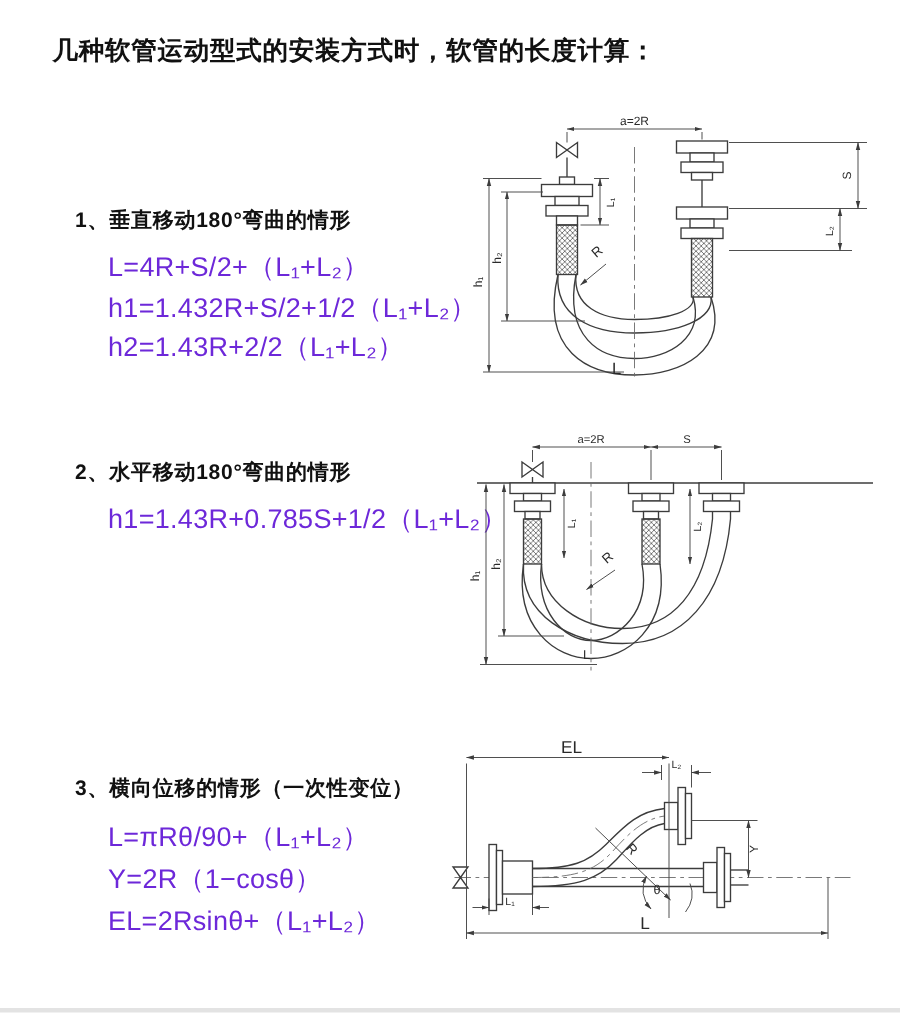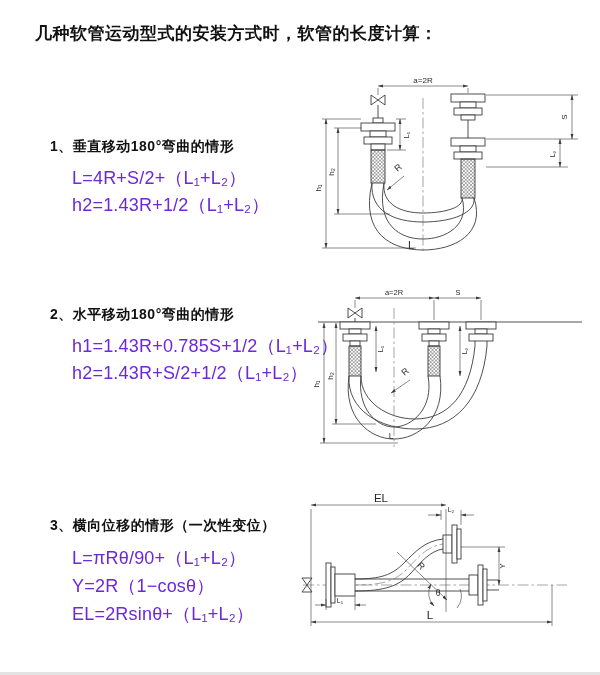--- a/index.html
+++ b/index.html
@@ -34,6 +34,7 @@
   <div class="sec-heading">1、垂直移动180°弯曲的情形</div>
   <div class="formulas">
     <div class="formula">L=4R+S/2+（L₁+L₂）</div>
+    <div class="formula">h1=1.432R+S/2+1/2（L₁+L₂）</div>
     <div class="formula">h2=1.43R+1/2（L₁+L₂）</div>
   </div>
 </div>

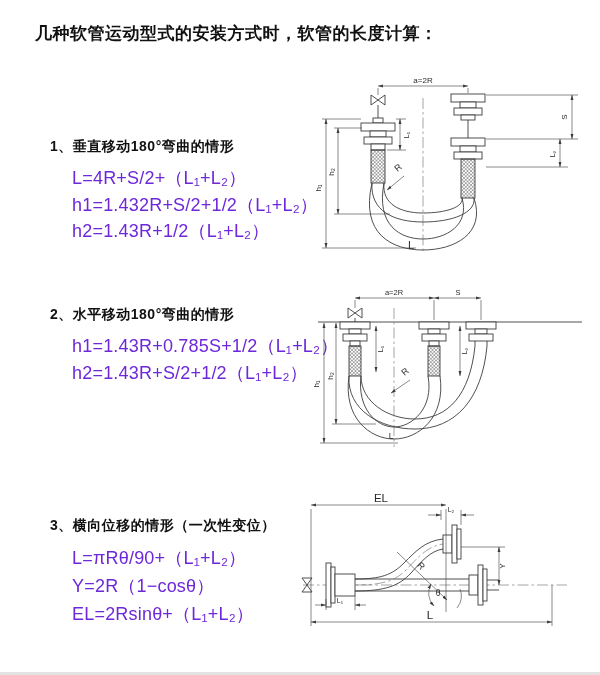--- a/index.html
+++ b/index.html
@@ -35,7 +35,7 @@
   <div class="formulas">
     <div class="formula">L=4R+S/2+（L₁+L₂）</div>
     <div class="formula">h1=1.432R+S/2+1/2（L₁+L₂）</div>
-    <div class="formula">h2=1.43R+1/2（L₁+L₂）</div>
+    <div class="formula">h2=1.43R+2/2（L₁+L₂）</div>
   </div>
 </div>
 

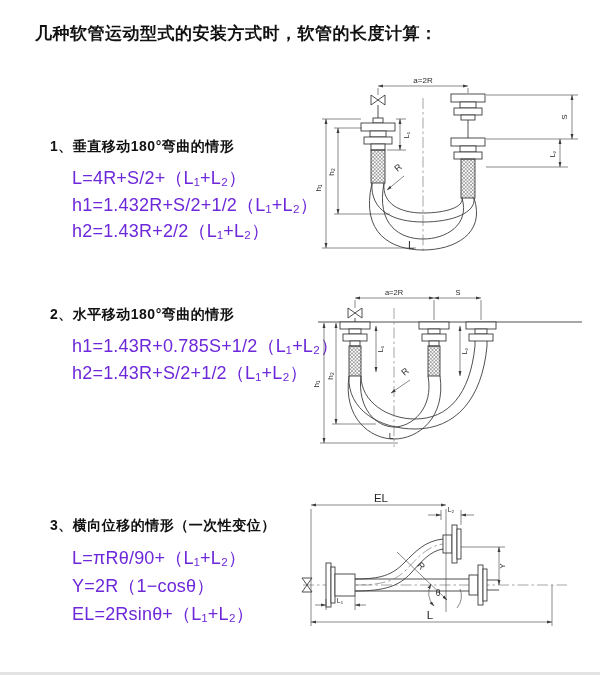--- a/index.html
+++ b/index.html
@@ -43,7 +43,6 @@
   <div class="sec-heading">2、水平移动180°弯曲的情形</div>
   <div class="formulas">
     <div class="formula">h1=1.43R+0.785S+1/2（L₁+L₂）</div>
-    <div class="formula">h2=1.43R+S/2+1/2（L₁+L₂）</div>
   </div>
 </div>
 

